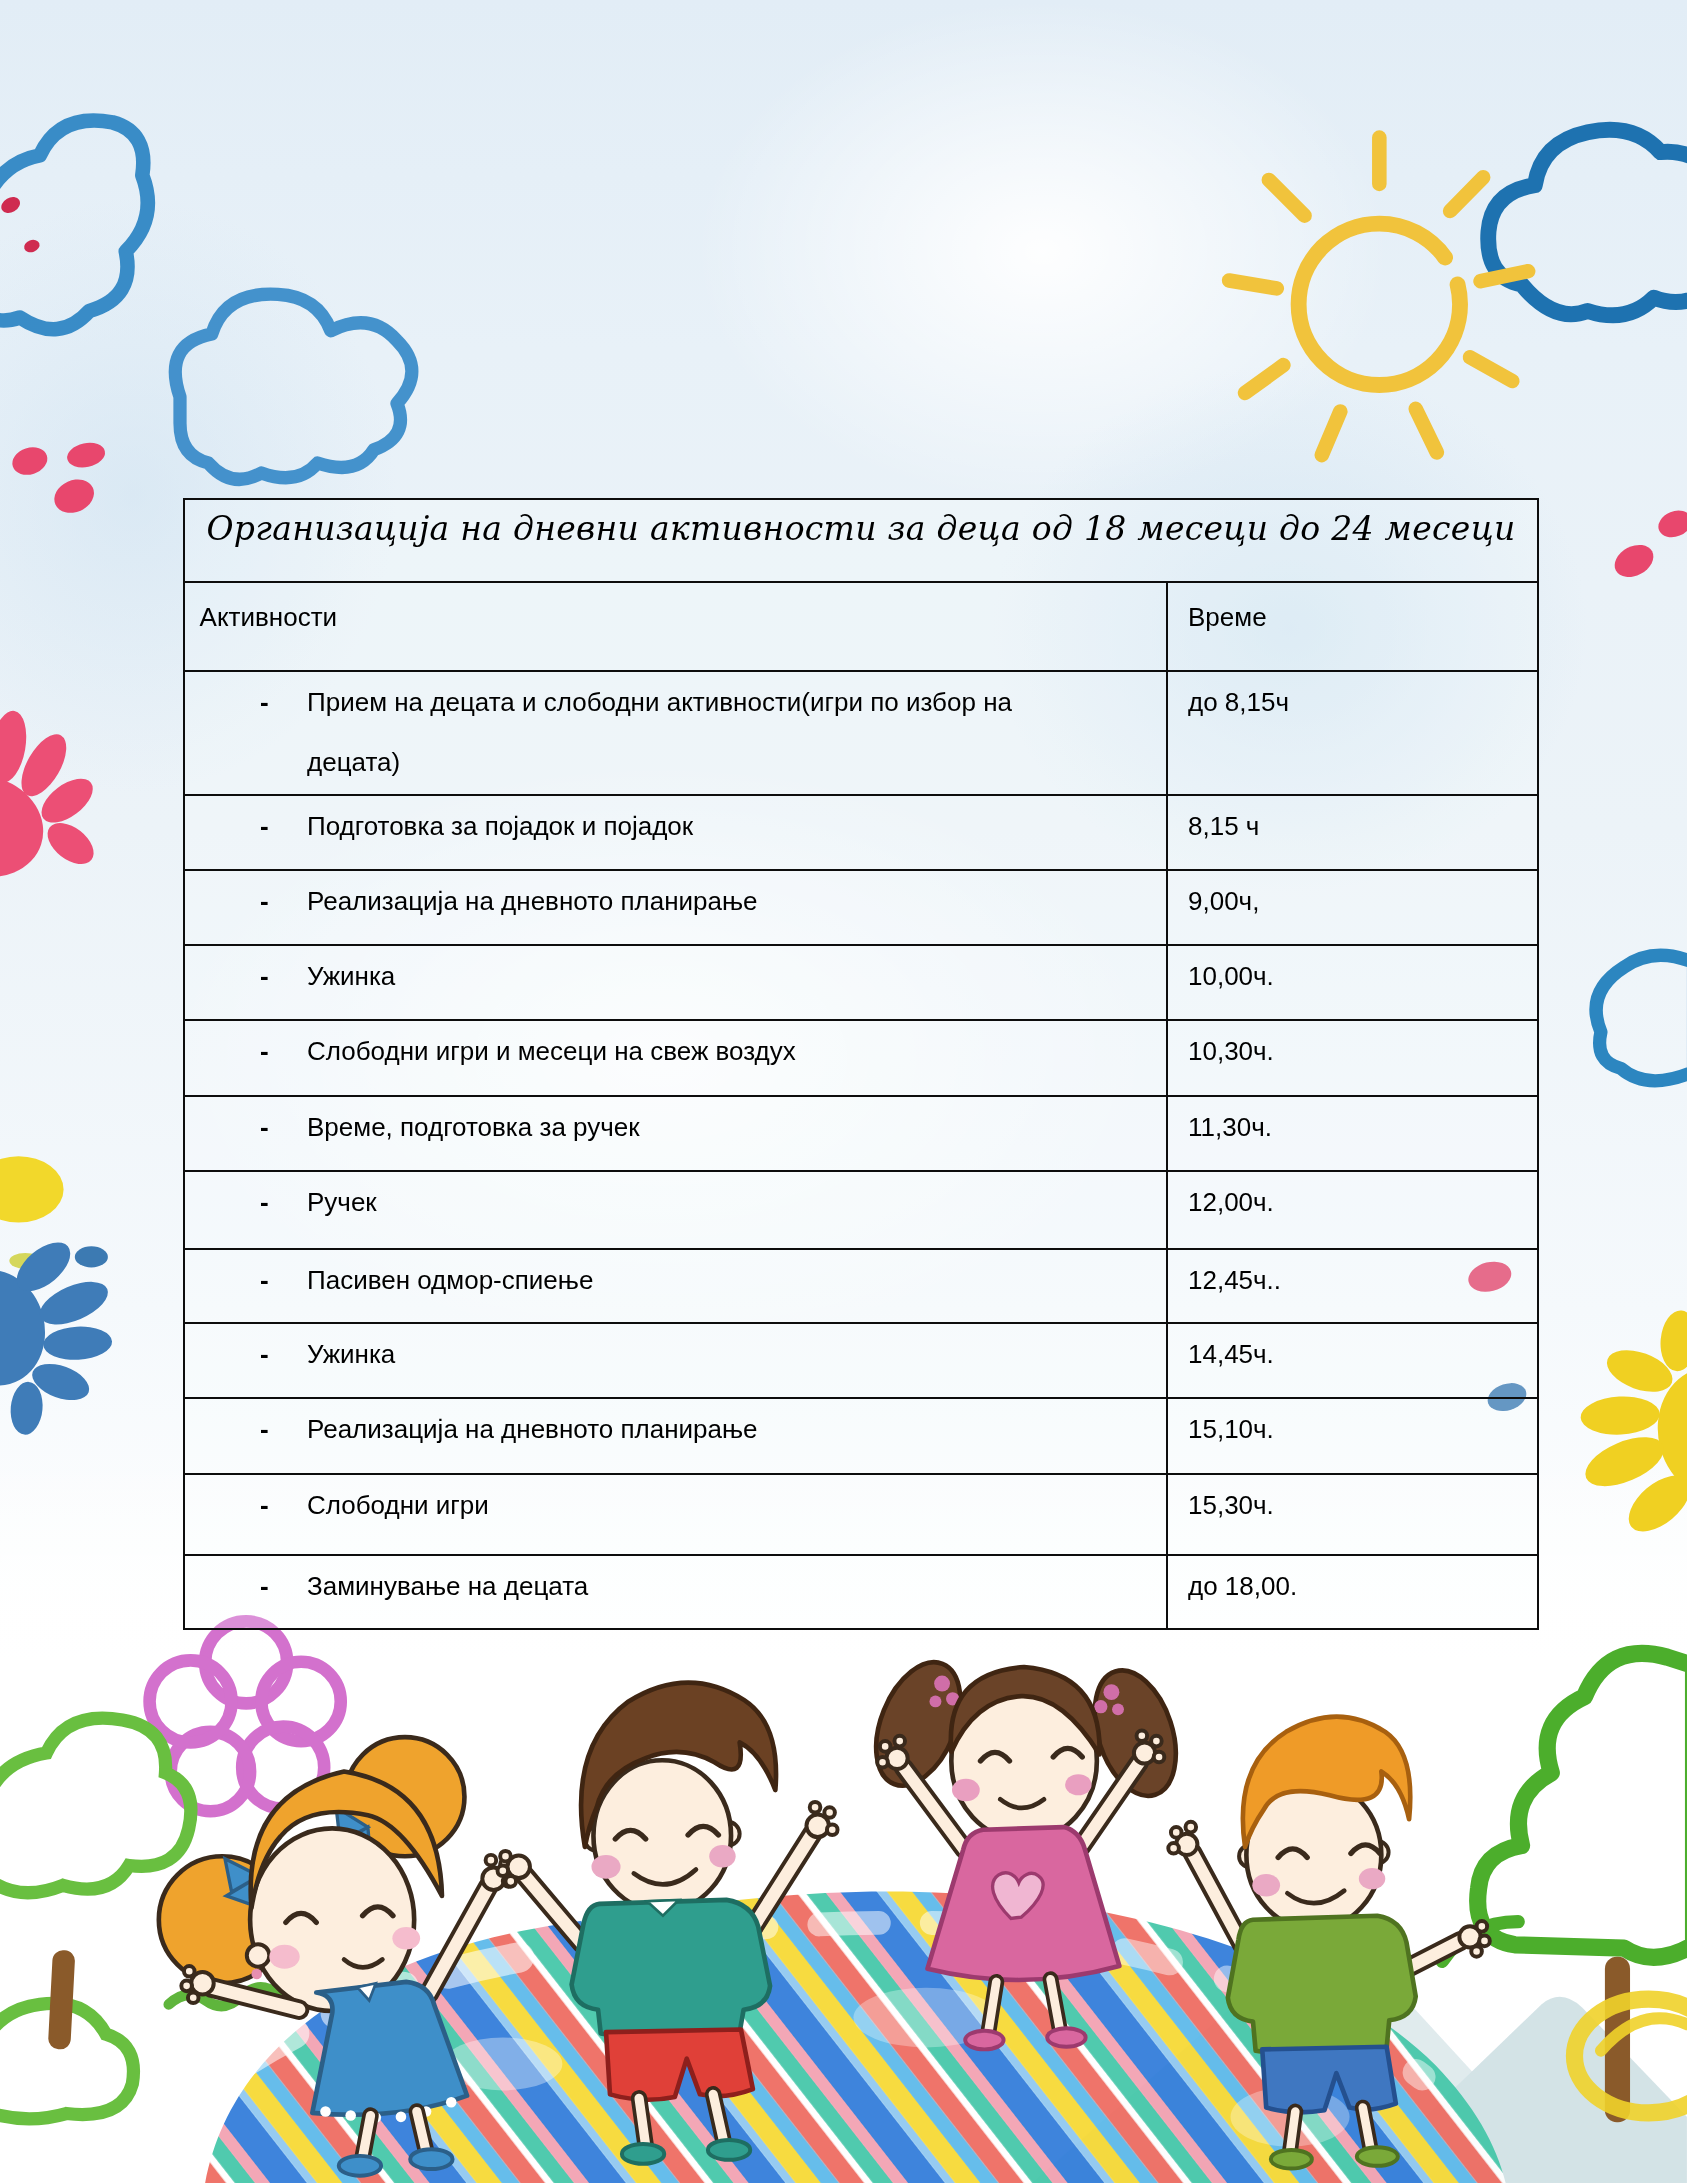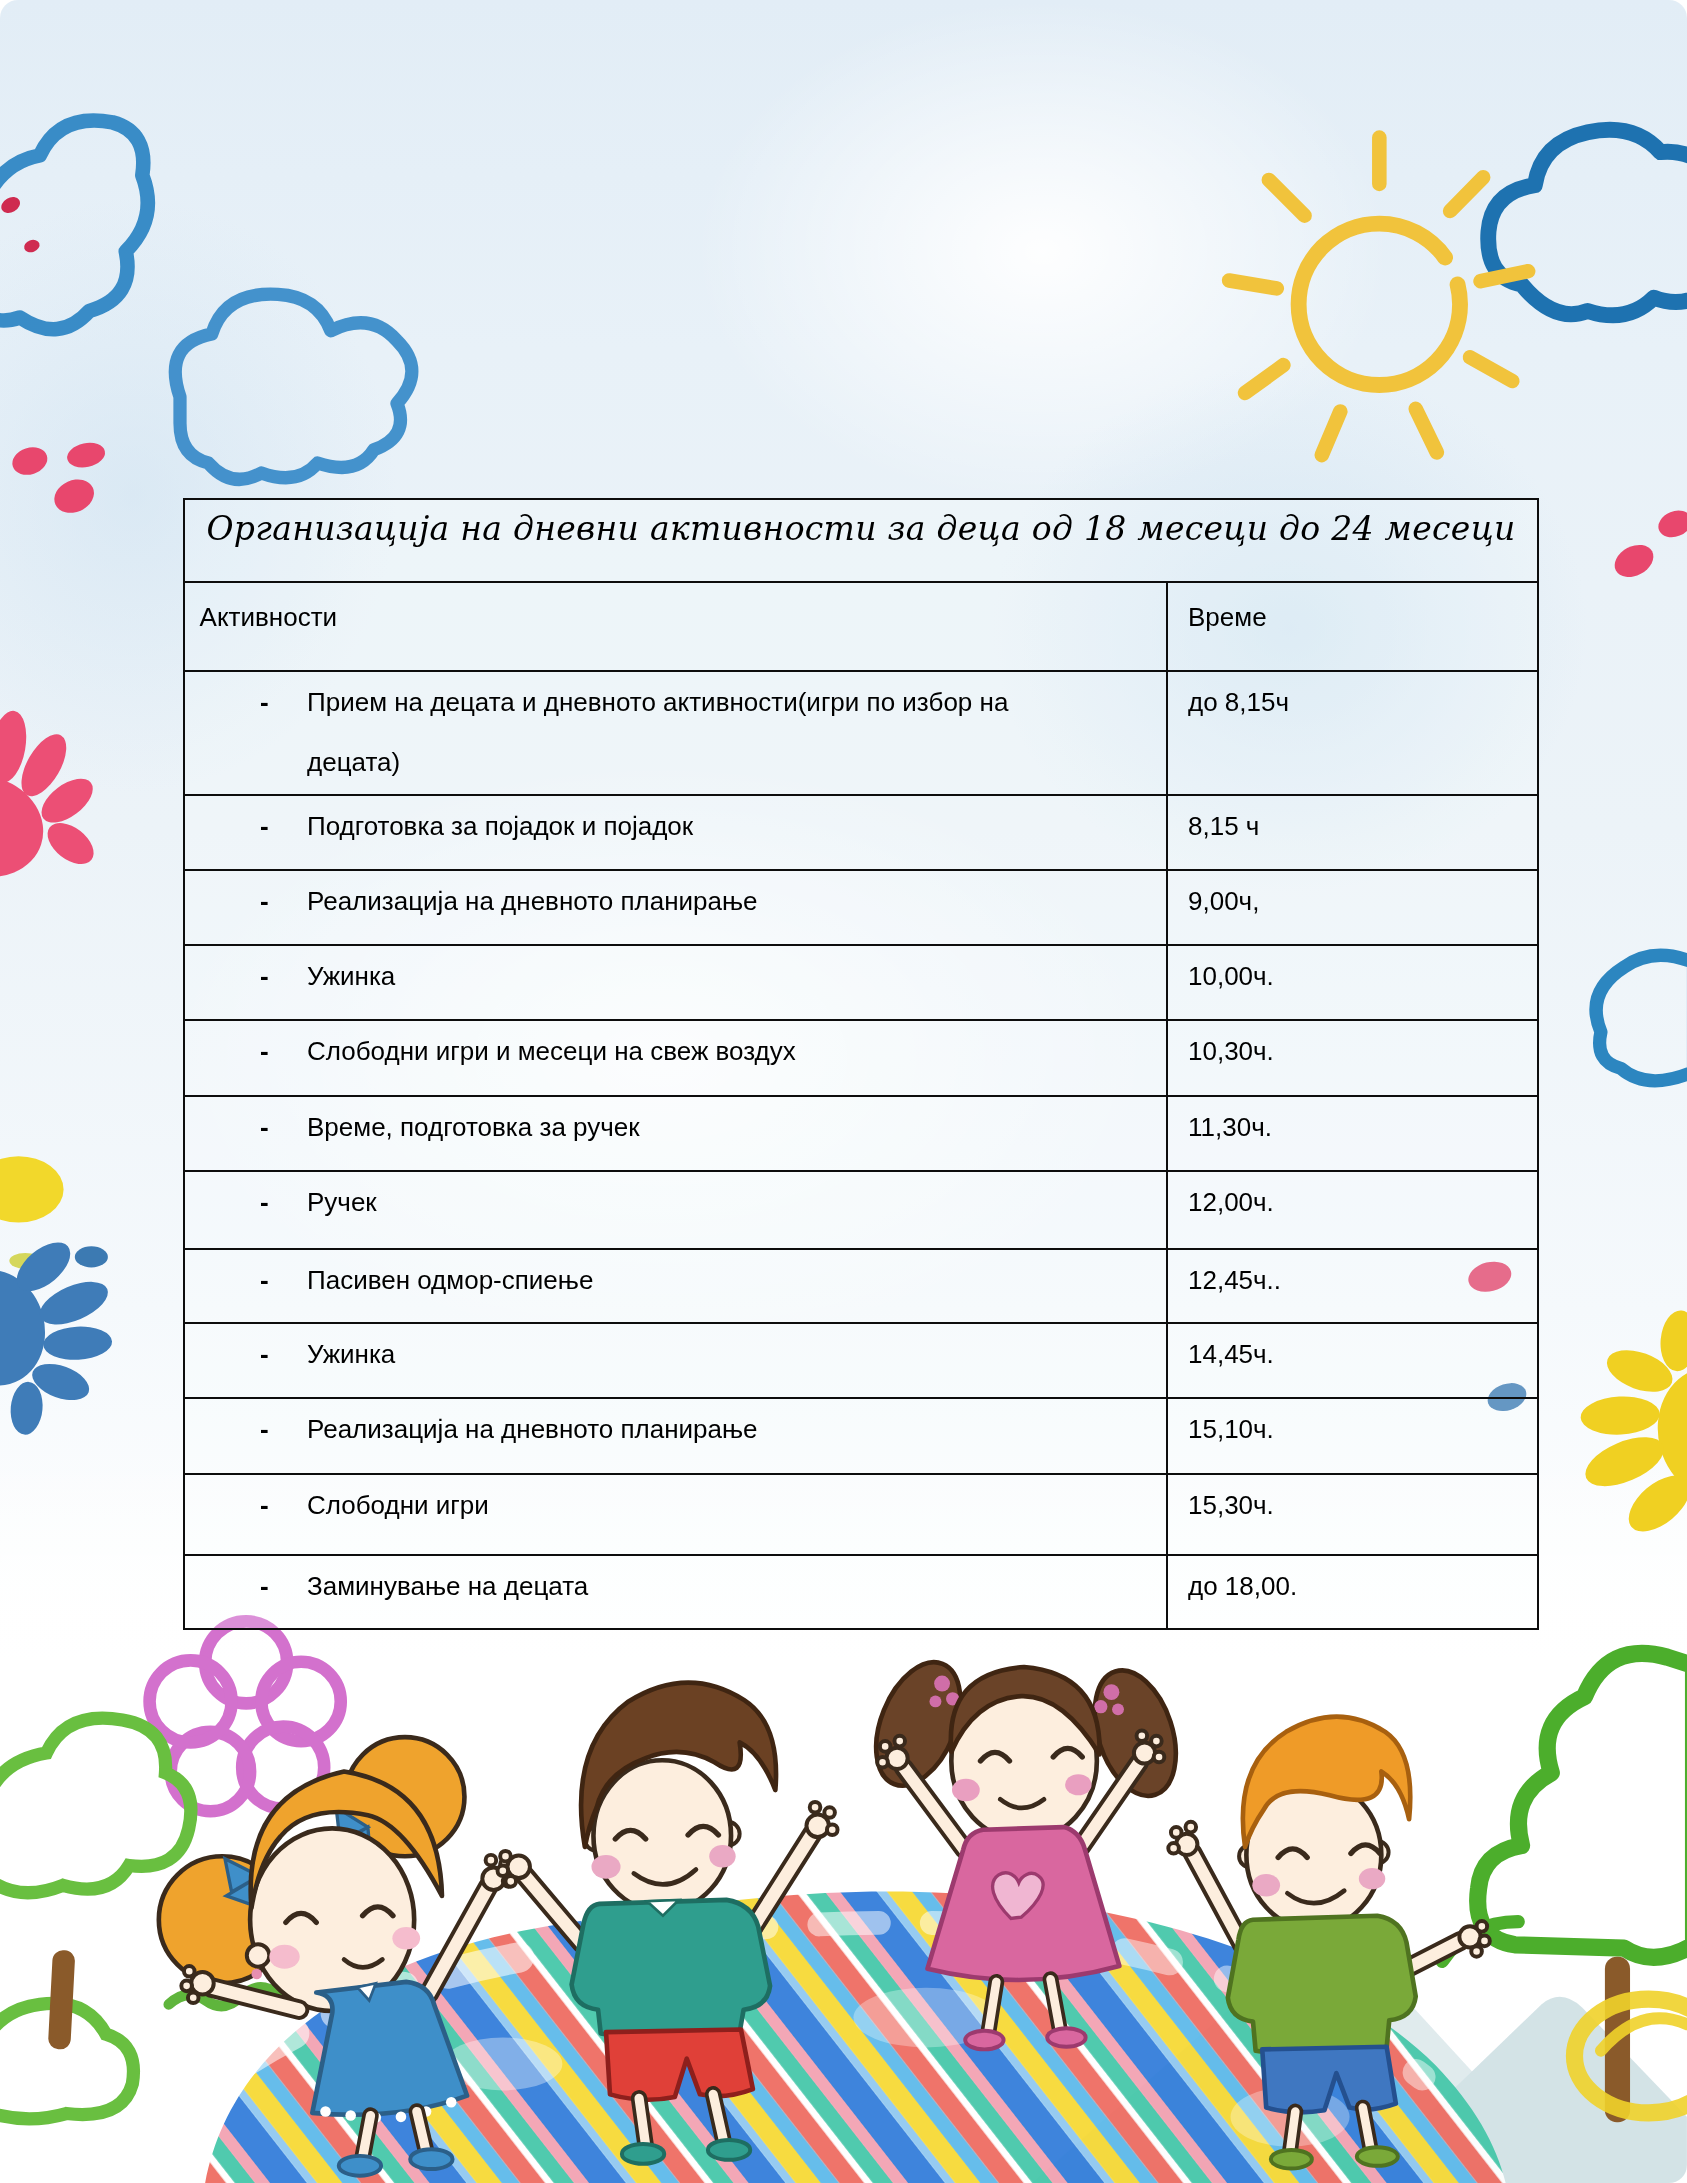--- a/index.html
+++ b/index.html
@@ -5,7 +5,7 @@
   html,body{margin:0;padding:0;}
   .page{position:relative;width:1687px;height:2183px;overflow:hidden;
         font-family:"Liberation Sans",sans-serif;color:#000;
-        background:linear-gradient(180deg,#e2edf6 0%,#e8f1f8 16%,#ecf3f8 38%,#f5f9fc 60%,#ffffff 76%,#ffffff 100%);border-radius:18px;}
+        background:linear-gradient(180deg,#e2edf6 0%,#e8f1f8 16%,#ecf3f8 38%,#f5f9fc 60%,#ffffff 76%,#ffffff 100%);}
   .wash{position:absolute;pointer-events:none;}
   .wash.w1{left:695px;top:0;width:695px;height:503px;background:radial-gradient(closest-side,rgba(255,255,255,.95),rgba(255,255,255,0));}
   .wash.w2{left:165px;top:761px;width:992px;height:595px;background:radial-gradient(closest-side,rgba(255,255,255,.8),rgba(255,255,255,0));}

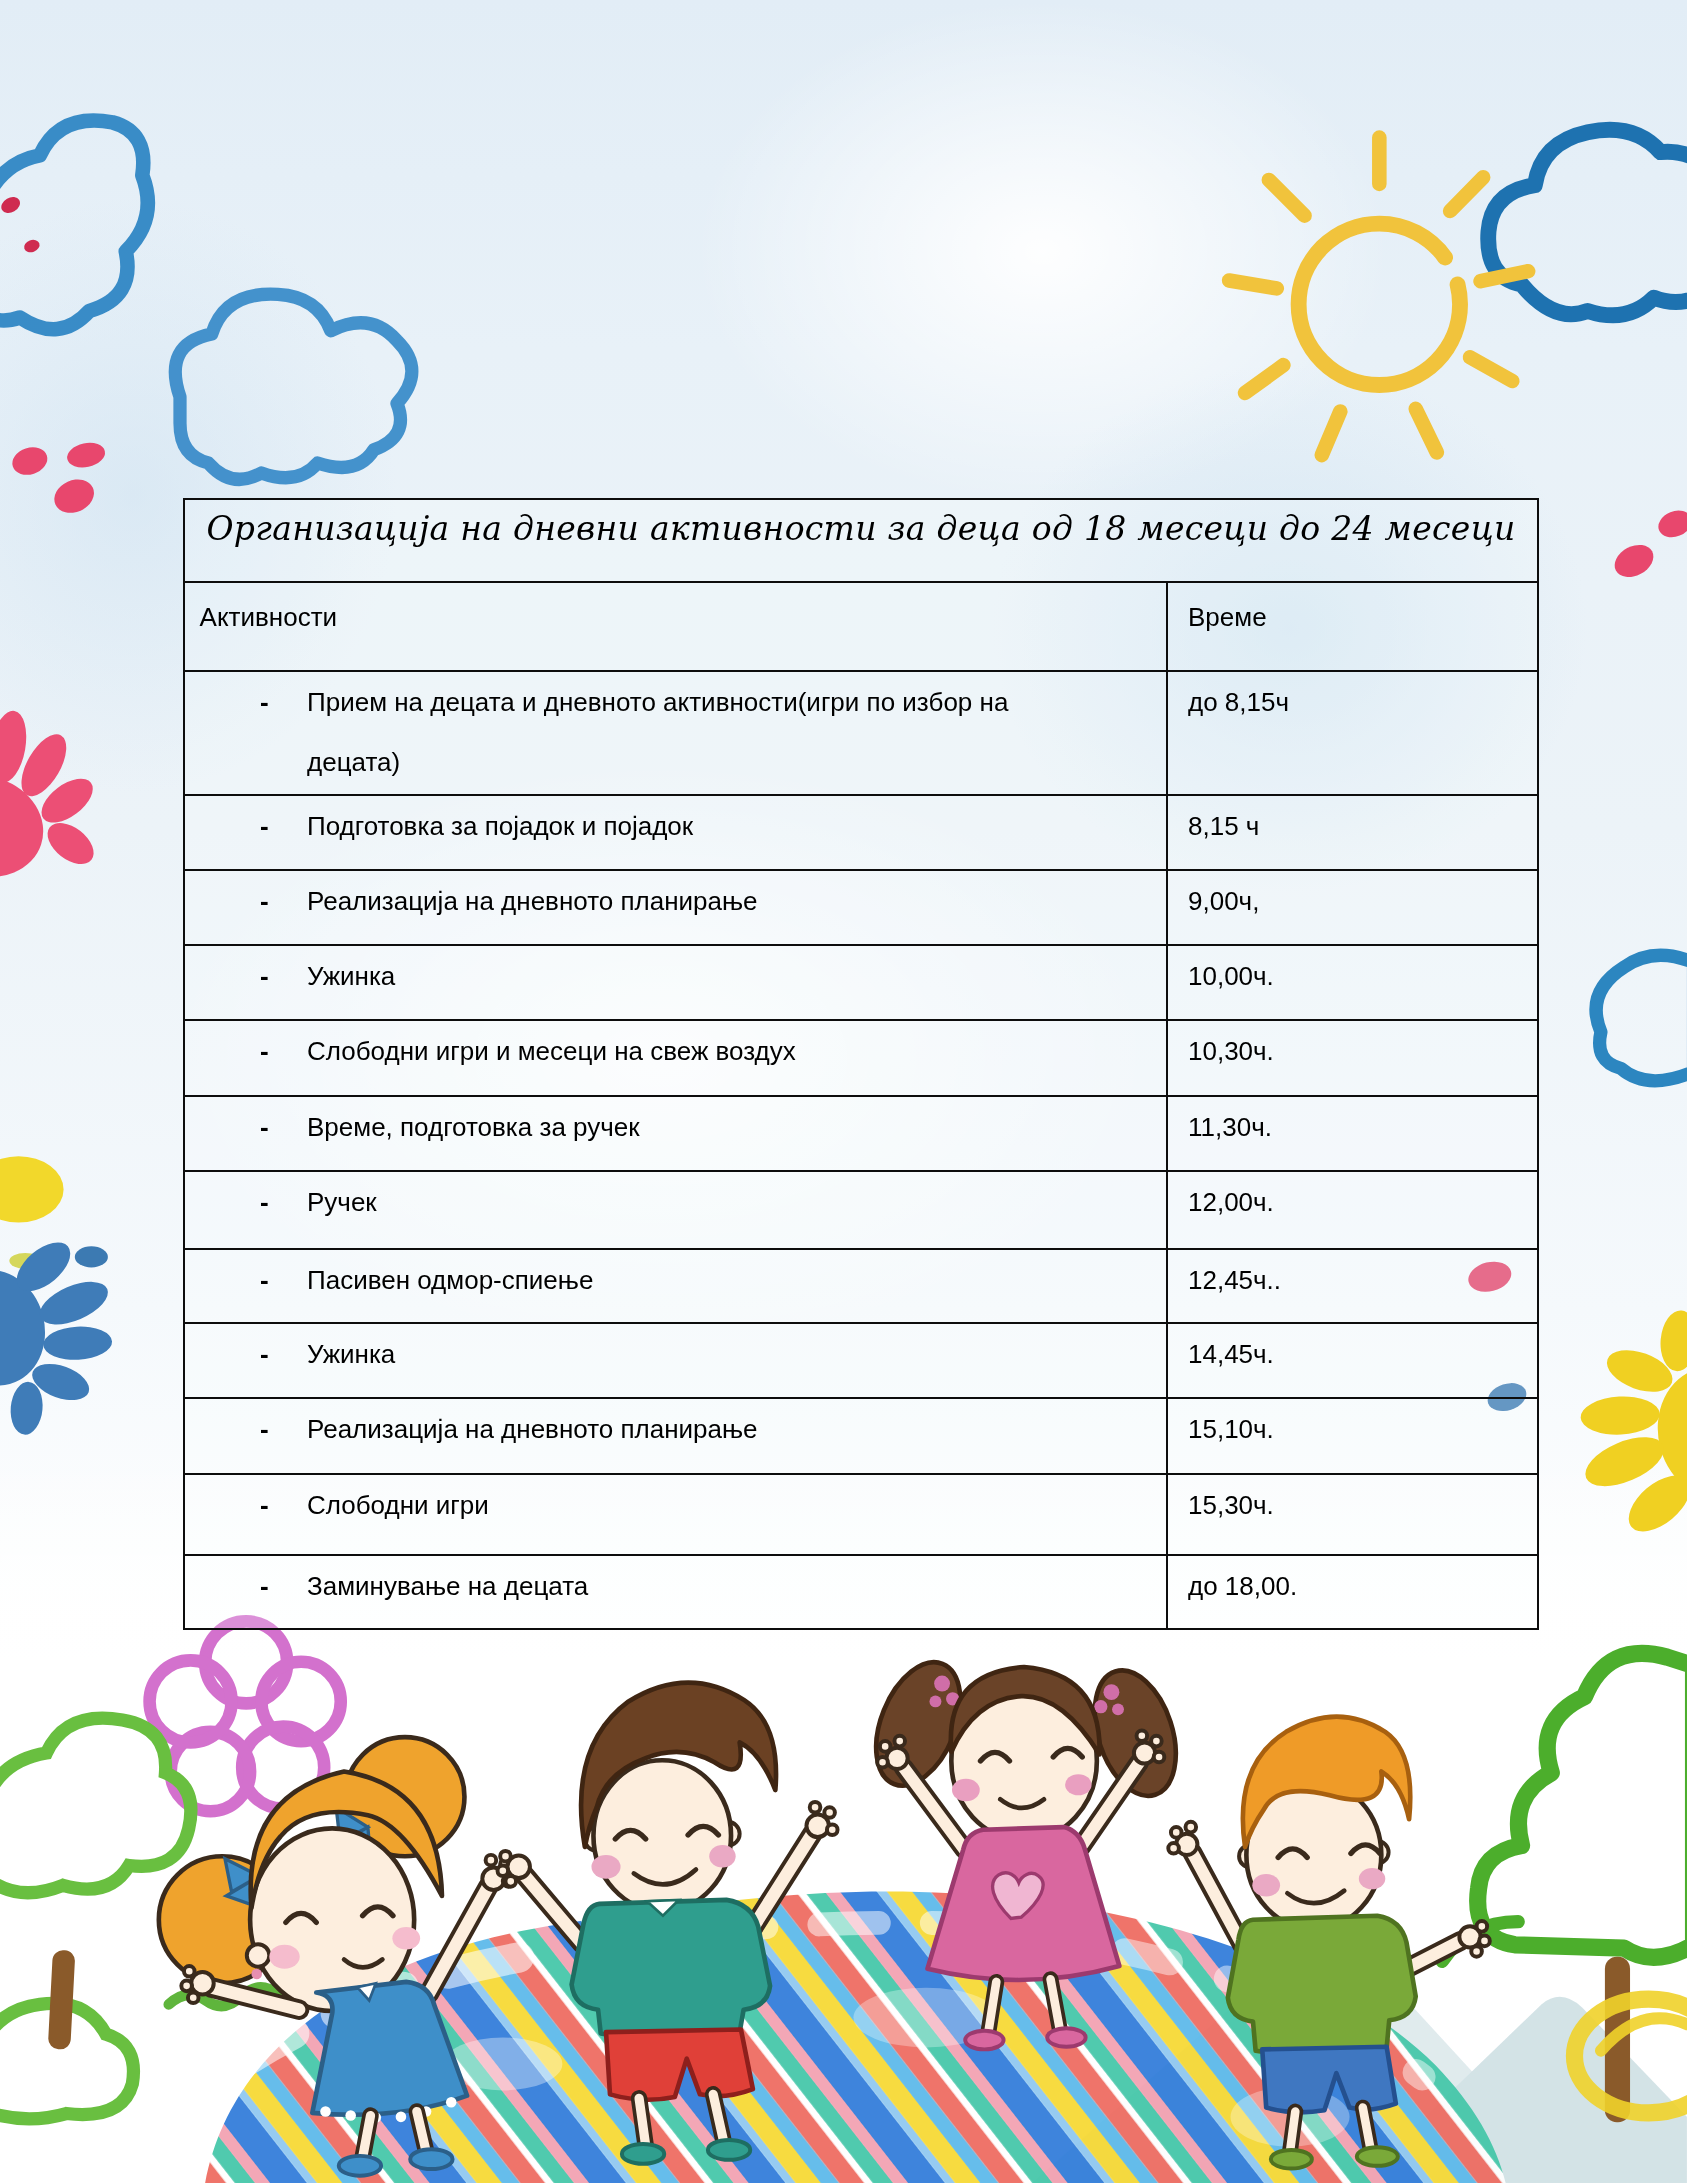--- a/index.html
+++ b/index.html
@@ -320,7 +320,7 @@
           <td class="activity-cell">
             <div class="act">
               <span class="dash">-</span>
-              <div class="txt">Прием на децата и дневното активности(игри по избор на децата)</div>
+              <div class="txt">Прием на децата и слободни активности(игри по избор на децата)</div>
             </div>
           </td>
           <td class="time-cell">до 8,15ч</td>

